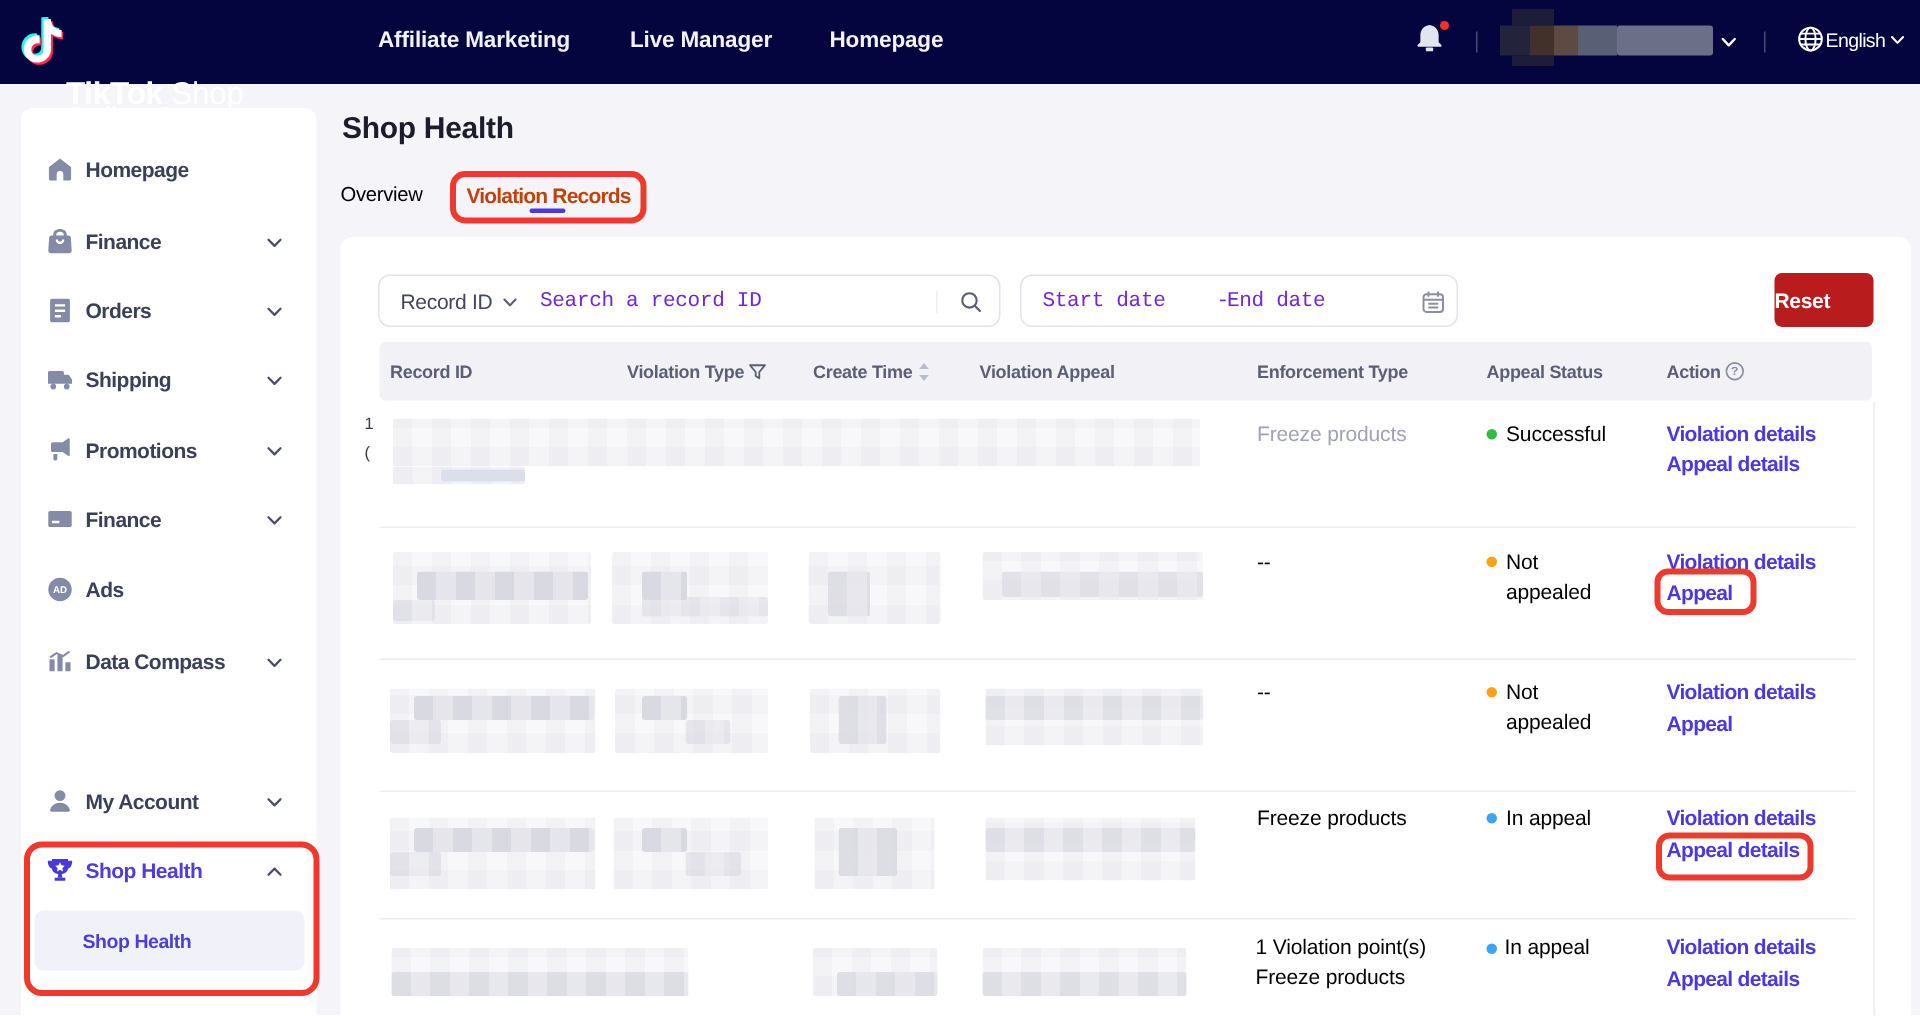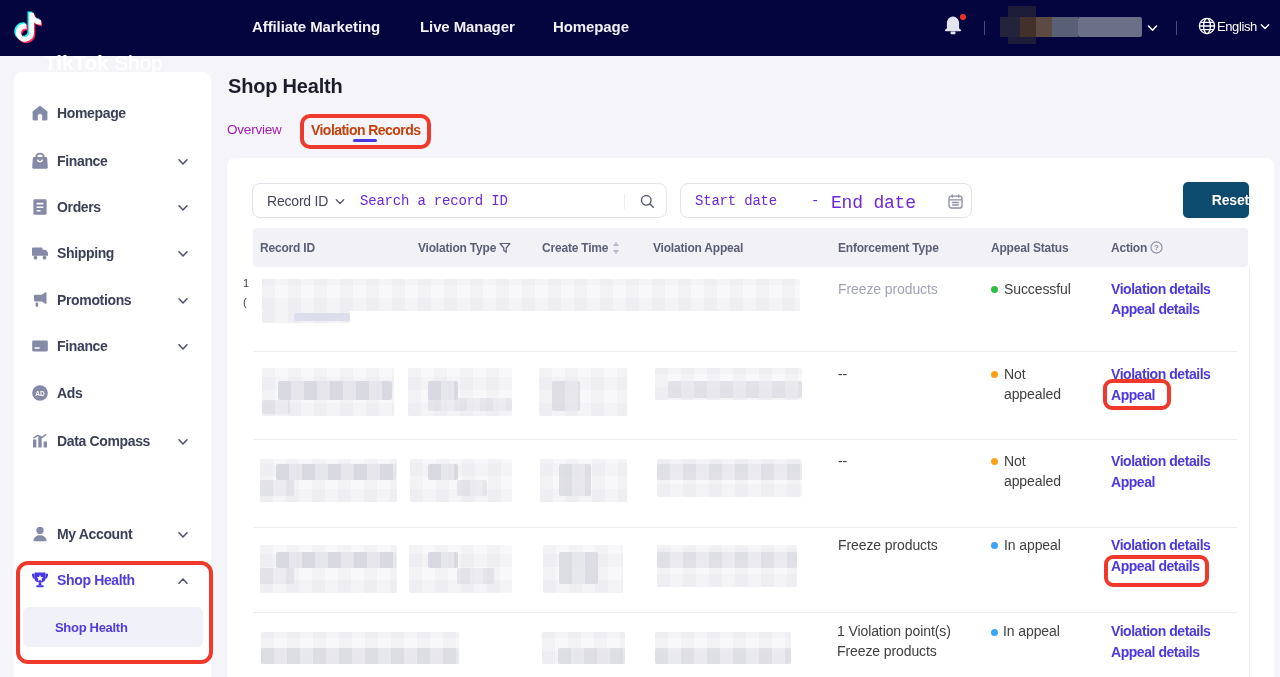--- a/index.html
+++ b/index.html
@@ -209,7 +209,7 @@
   <div class="redbox" style="left:16px;top:561px;width:197px;height:103px"></div>
 
   <div class="title">Shop Health</div>
-  <span class="tab" style="left:227px;color:#a21caf;font-size:13.5px">Overview</span>
+  <span class="tab" style="left:227px;color:#000000;font-size:13.5px">Overview</span>
   <span class="tab" style="left:311px;color:#c2410c;font-weight:700;letter-spacing:-0.55px">Violation Records</span>
   <div class="abs" style="left:353px;top:139px;width:24px;height:3px;background:#4c38e0;border-radius:2px"></div>
   <div class="redbox" style="left:300px;top:114px;width:131px;height:35px;border-width:4px;border-radius:10px"></div>

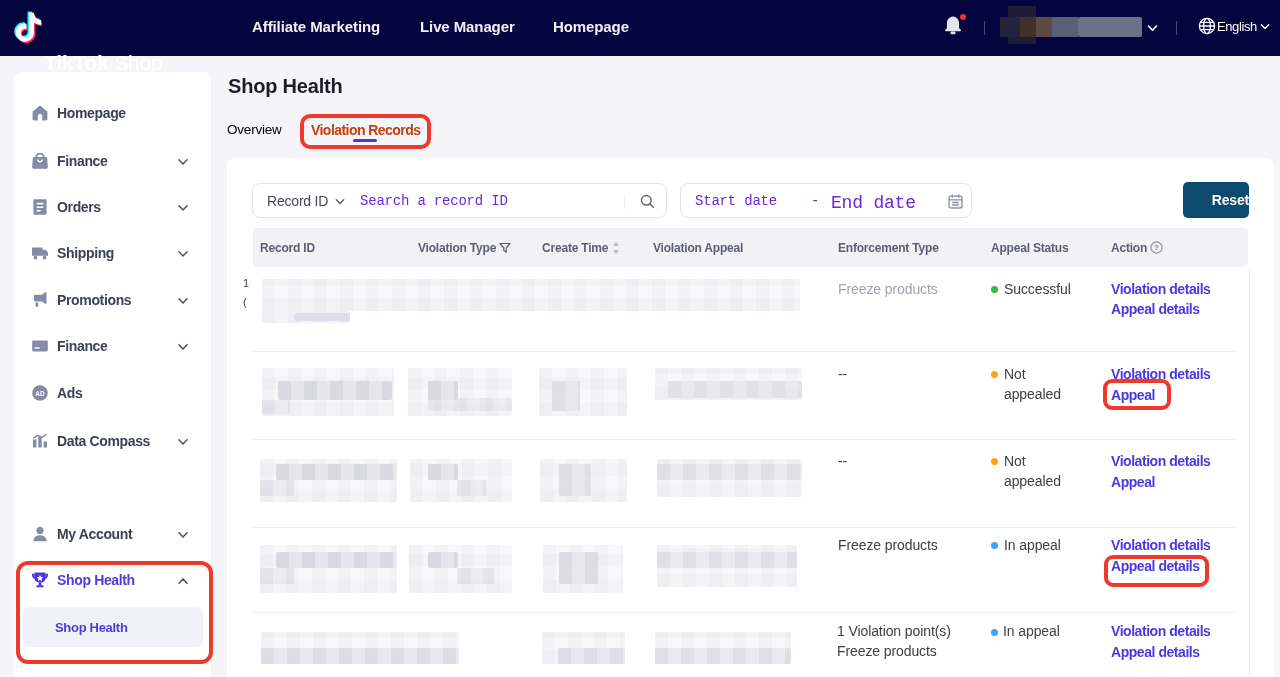--- a/index.html
+++ b/index.html
@@ -231,7 +231,7 @@
   <div class="input" style="left:680px;top:183px;width:292px;height:35px">
     <span class="abs ph" style="left:14px;top:9px;font-size:14px;letter-spacing:-0.2px">Start date</span>
     <span class="abs ph" style="left:130px;top:9px;font-size:14px">-</span>
-    <span class="abs ph" style="left:150px;top:9px;font-size:18px;letter-spacing:-0.2px">End date</span>
+    <span class="abs ph" style="left:137px;top:9px;font-size:14px;letter-spacing:-0.2px">End date</span>
     <svg class="abs" style="left:266px;top:9px" width="17" height="17" viewBox="0 0 17 17">
       <g fill="none" stroke="#8a8da4" stroke-width="1.3">
         <rect x="2" y="3.2" width="13" height="11.8" rx="2"></rect>

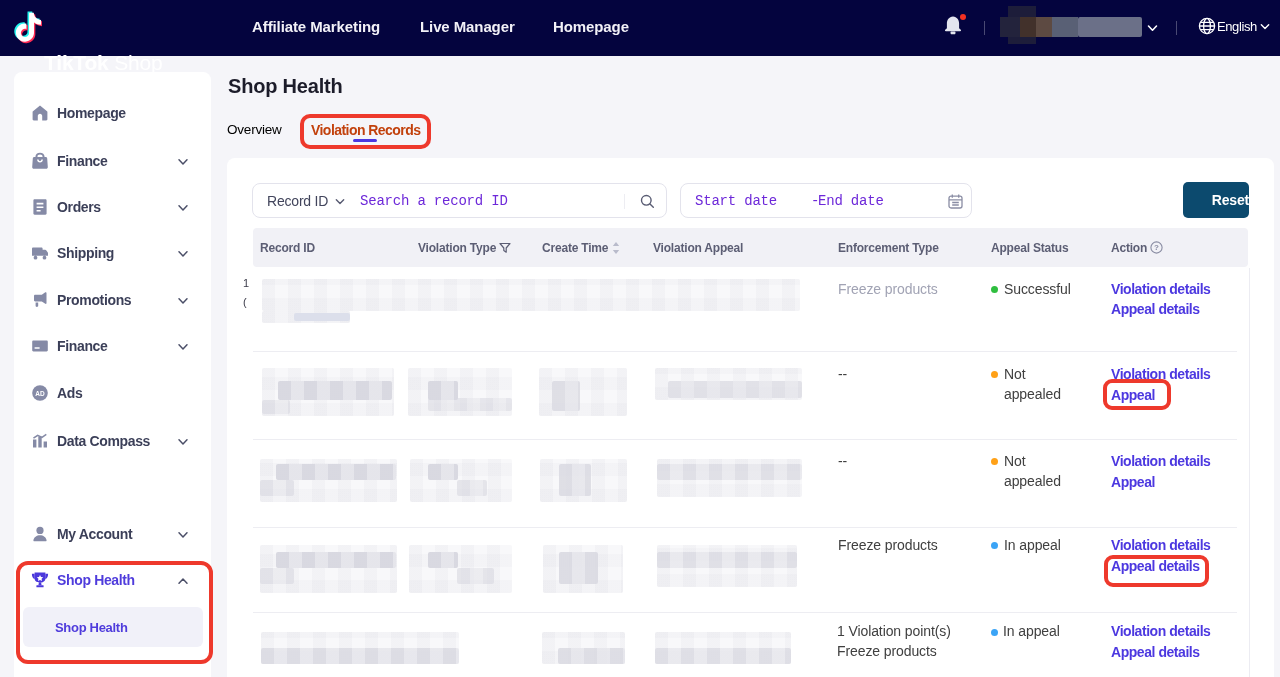--- a/index.html
+++ b/index.html
@@ -31,7 +31,7 @@
 
   .input { position:absolute; background:#fff; border:1px solid #e3e3ec; border-radius:8px; }
   .ph { color:#6d28d9;font-family:Liberation Mono, monospace; }
-  .btn { position:absolute; left:1183px; top:182px; width:66px; height:36px; background:#0c4a6e; border-radius:5px; color:#fff; font-size:14px; font-weight:700; text-align:right; line-height:36px; letter-spacing:-0.2px; }
+  .btn { position:absolute; left:1183px; top:182px; width:66px; height:36px; background:#b91c1c; border-radius:5px; color:#fff; font-size:14px; font-weight:700; text-align:left; line-height:36px; letter-spacing:-0.2px; }
 
   
   .thead { position:absolute; left:253px; top:228px; width:995px; height:39px; background:#f1f1f6; border-radius:4px; }

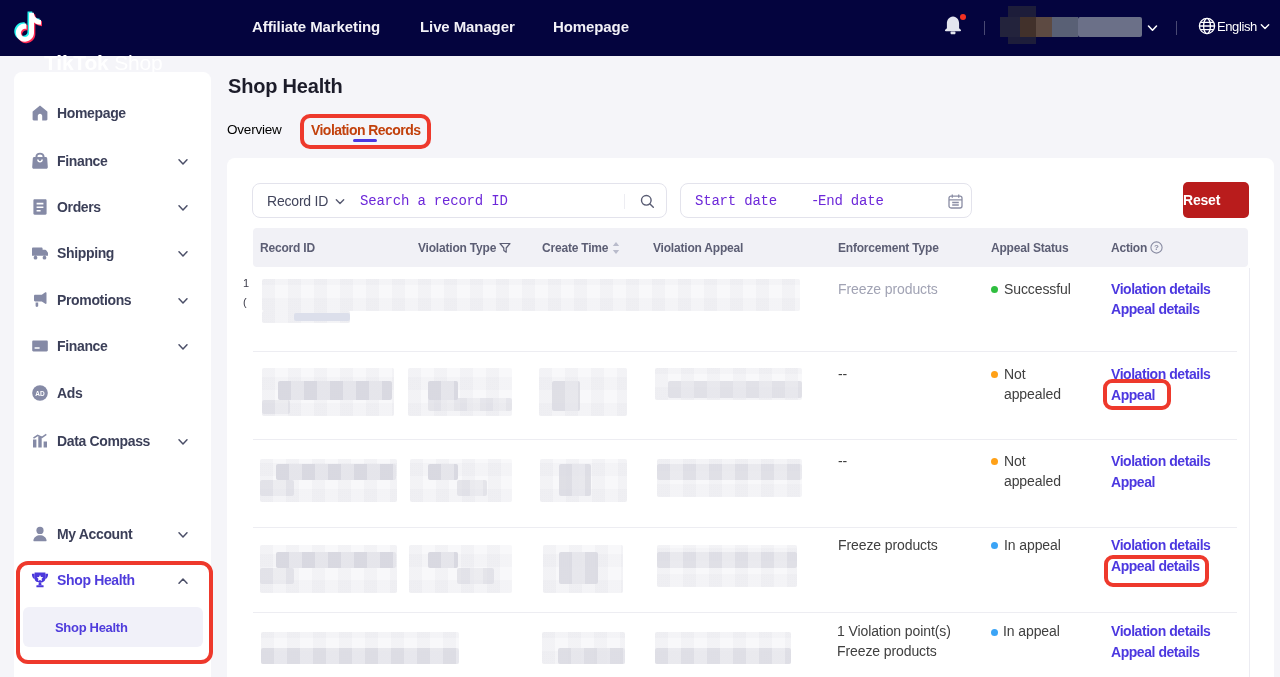--- a/index.html
+++ b/index.html
@@ -37,7 +37,7 @@
   .thead { position:absolute; left:253px; top:228px; width:995px; height:39px; background:#f1f1f6; border-radius:4px; }
   .th { position:absolute; top:241px; font-size:12px; font-weight:700; letter-spacing:-0.2px; color:#5c5e74; }
   .rowline { position:absolute; left:253px; width:984px; height:1px; background:#ededf2; }
-  .td { position:absolute; font-size:14px; letter-spacing:-0.1px; color:#404040; white-space:nowrap; }
+  .td { position:absolute; font-size:14px; letter-spacing:-0.1px; color:#000000; white-space:nowrap; }
   .td.gray { color:#a1a3b4; }
   .lnk { position:absolute; font-size:14px; font-weight:700; letter-spacing:-0.45px; color:#4c38e0; white-space:nowrap; }
   .dot { position:absolute; width:7px; height:7px; border-radius:50%; }

